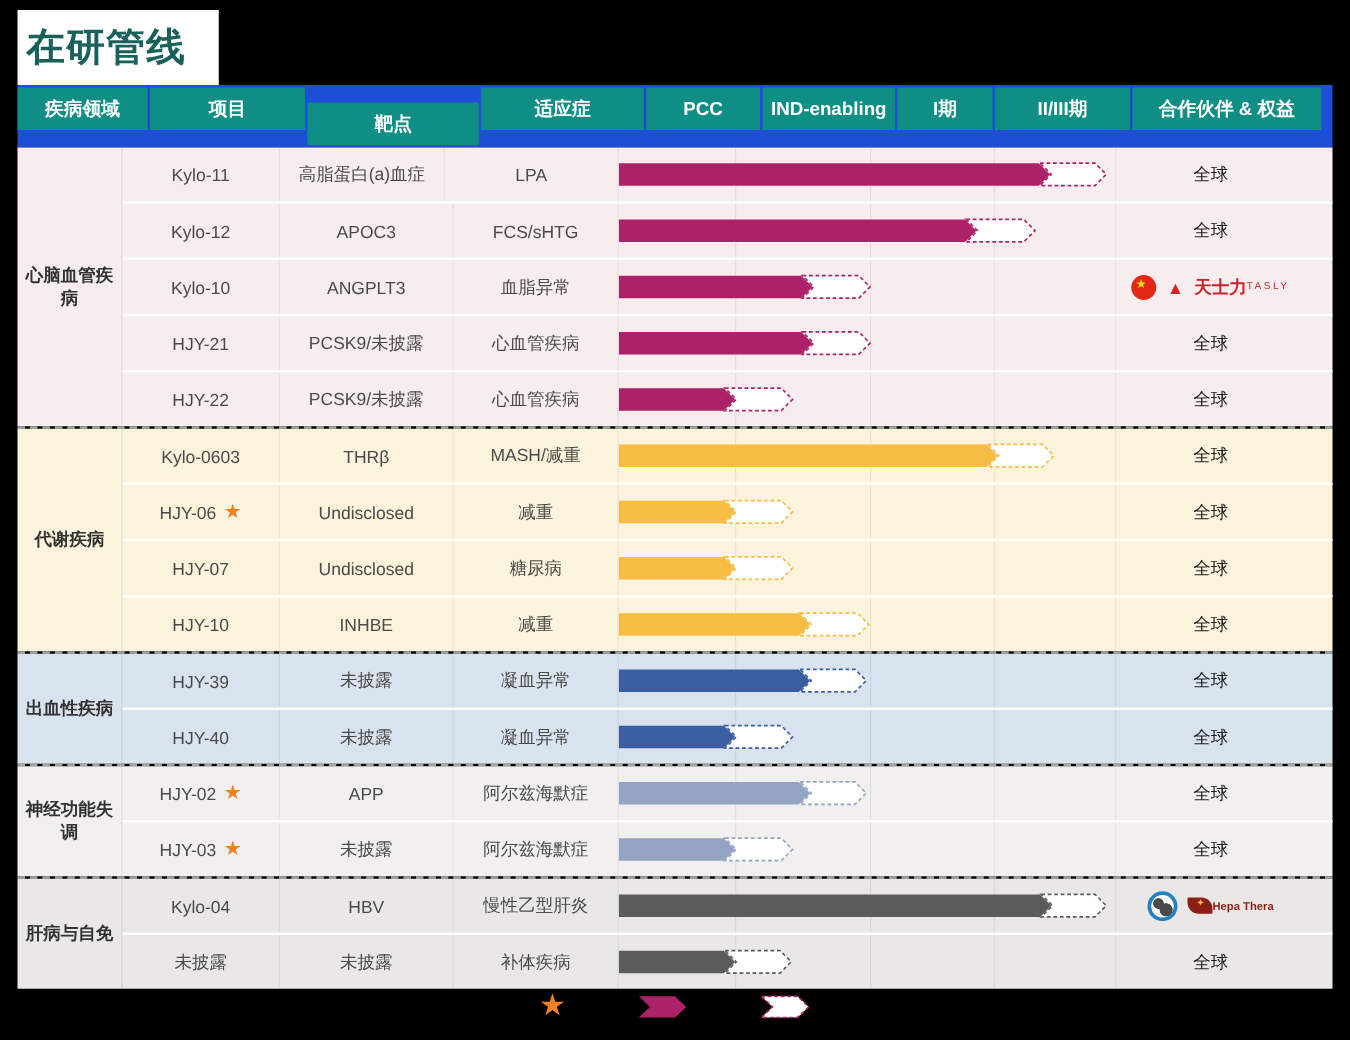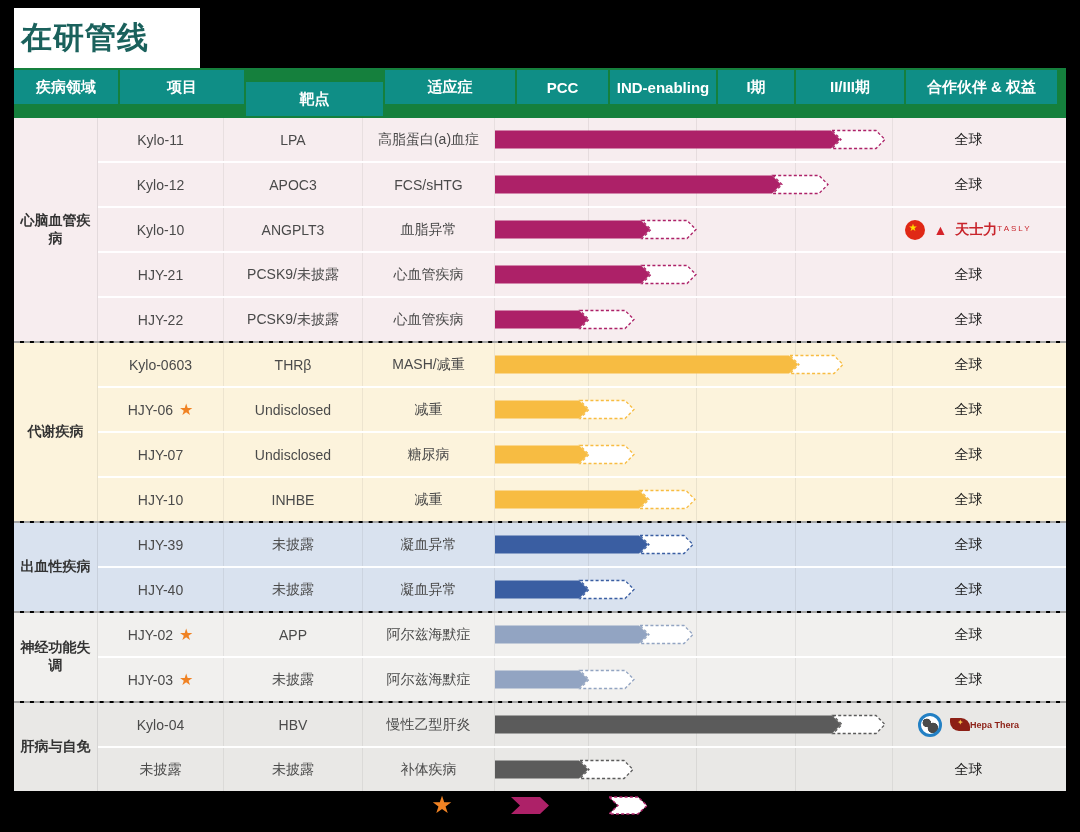--- a/index.html
+++ b/index.html
@@ -9,7 +9,7 @@
     font-family:"Liberation Sans","DejaVu Sans",sans-serif;
   }
   #stage{position:absolute;inset:0;}
-  .title-box{position:absolute;left:14px;top:8px;width:186px;height:60px;background:#fff;
+  .title-box{position:absolute;left:14px;top:8px;width:161px;height:60px;background:#fff;
     display:flex;align-items:center;box-sizing:border-box;padding-left:7px;}
   .title{font-size:31px;font-weight:bold;color:#1A615C;letter-spacing:1px;}
   .table{position:absolute;left:14px;top:68px;width:1052px;}

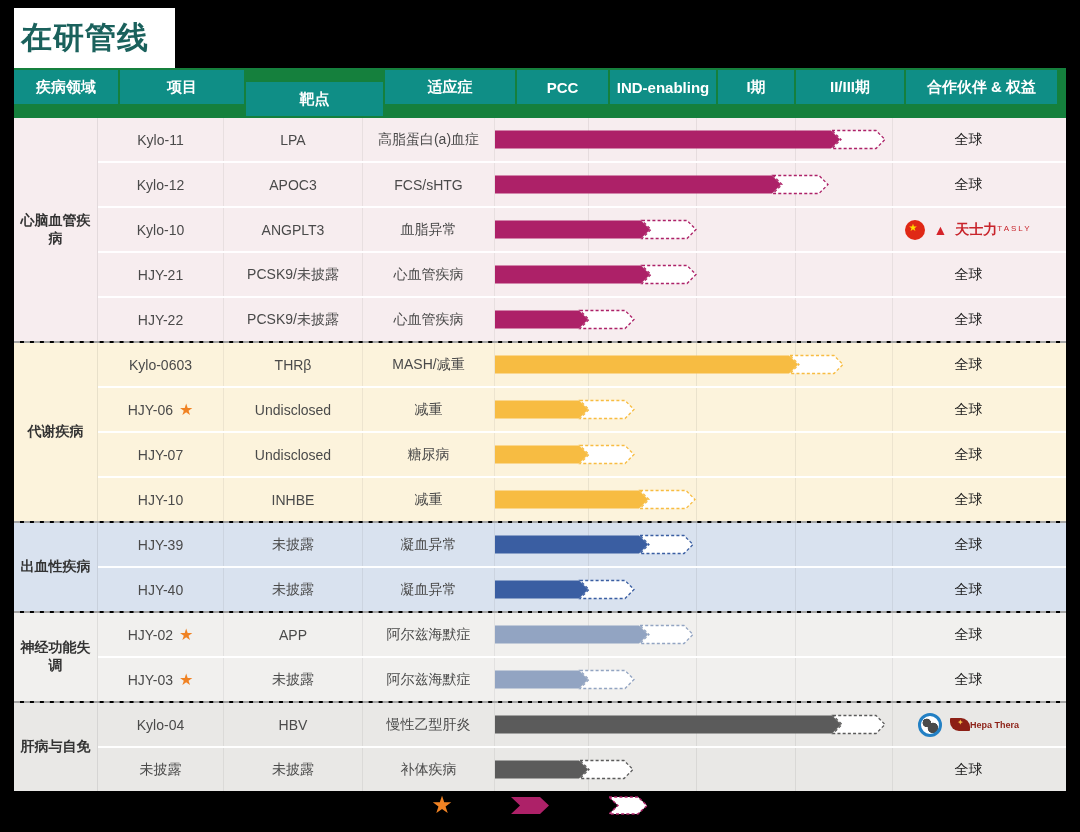--- a/index.html
+++ b/index.html
@@ -13,7 +13,7 @@
     display:flex;align-items:center;box-sizing:border-box;padding-left:7px;}
   .title{font-size:31px;font-weight:bold;color:#1A615C;letter-spacing:1px;}
   .table{position:absolute;left:14px;top:68px;width:1052px;}
-  .header-row{display:flex;background:#15803d;padding:2px 0;box-sizing:border-box;}
+  .header-row{display:flex;background:#1d4ed8;padding:2px 0;box-sizing:border-box;}
   .hcell{background:#0F8E86;color:#fff;font-weight:bold;font-size:15px;height:34px;
     display:flex;align-items:center;justify-content:center;box-sizing:border-box;white-space:nowrap;}
   .gsep{height:0;border-top:2px dashed #A5A5A5;}

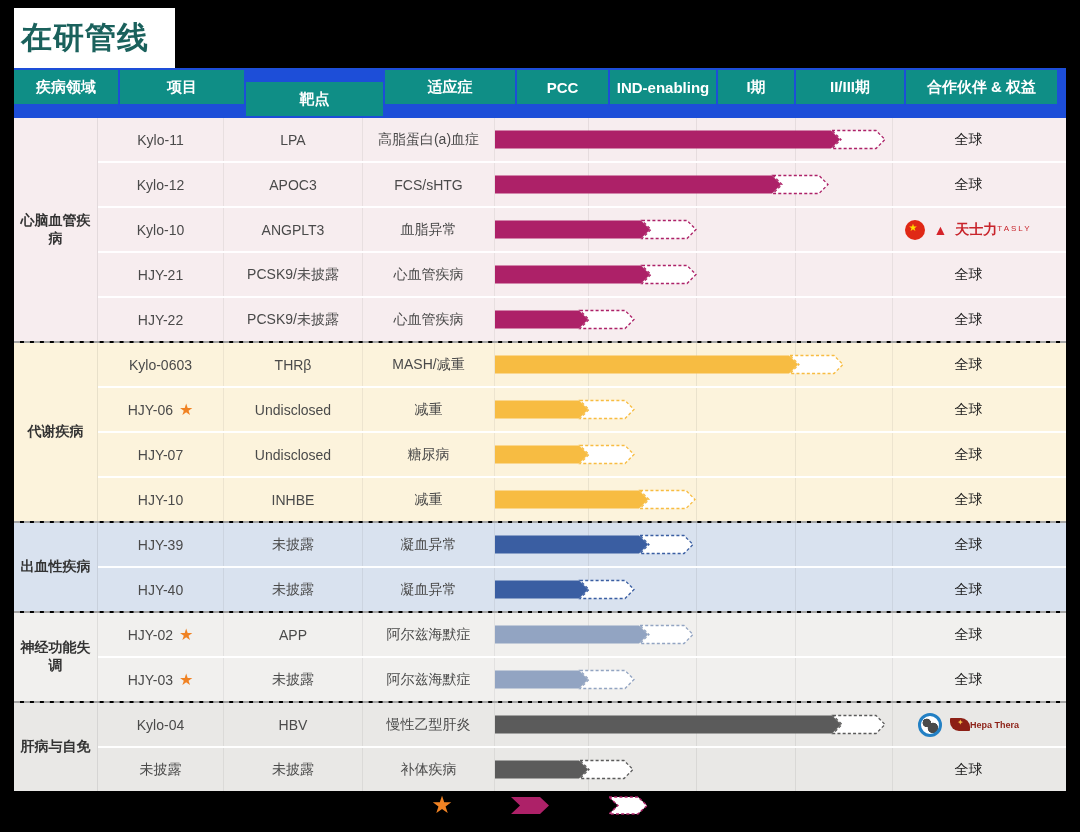--- a/index.html
+++ b/index.html
@@ -86,8 +86,8 @@
               <div class="cell c-project">
                 <span>Kylo-11</span>
               </div>
+              <div class="cell c-indication">高脂蛋白(a)血症</div>
               <div class="cell c-target">LPA</div>
-              <div class="cell c-indication">高脂蛋白(a)血症</div>
               <div class="cell c-bar">
                 <svg width="398" height="43" viewBox="0 0 398 43" class="barsvg">
                   <polygon points="0,12.5 336,12.5 345,21.5 336,30.5 0,30.5" fill="#AD2168"></polygon>

